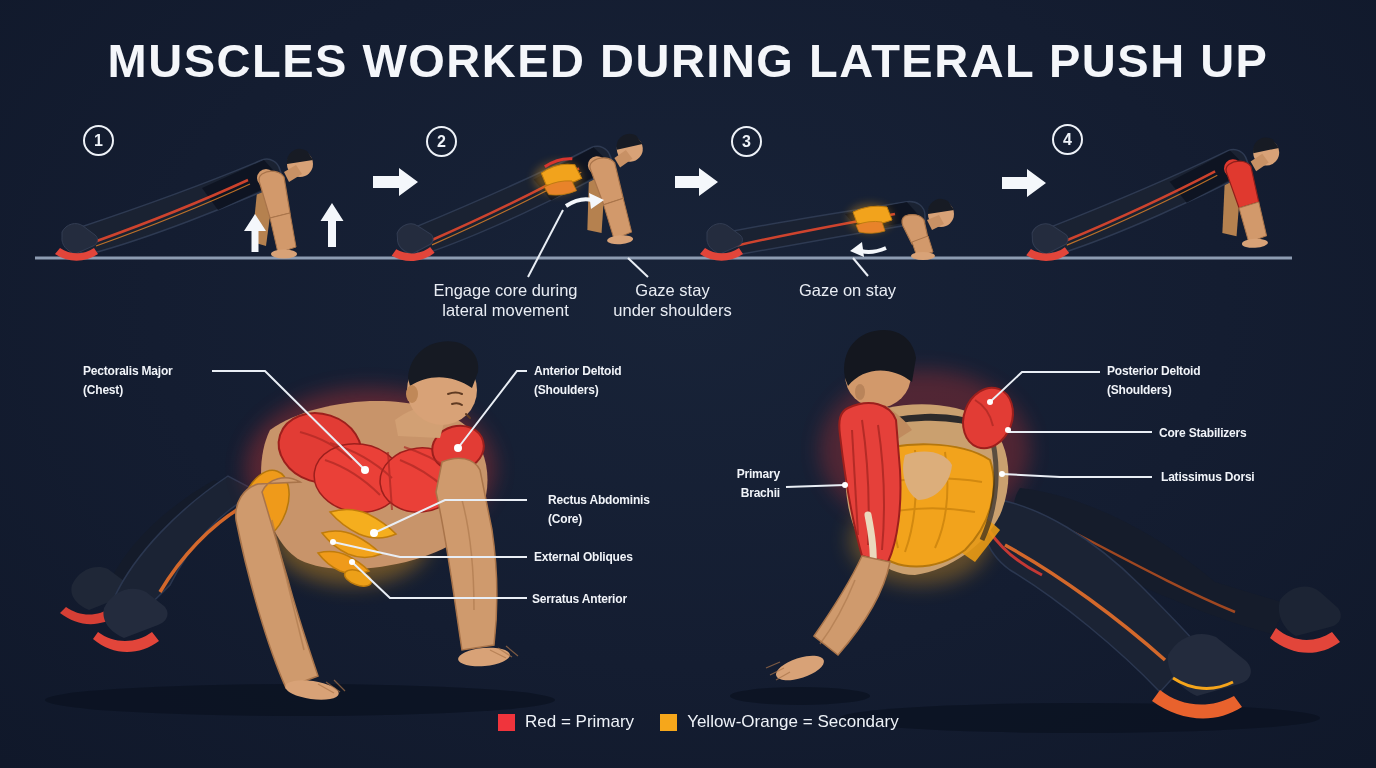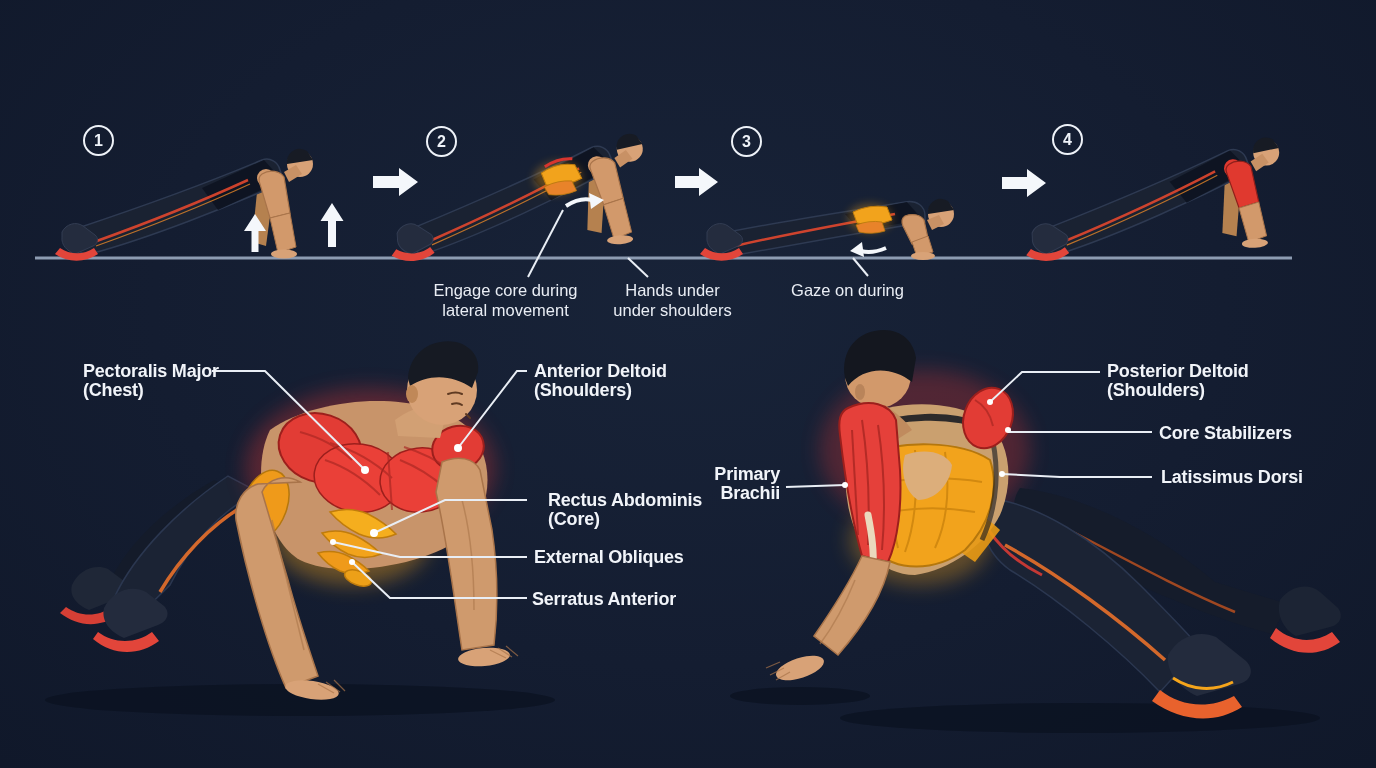--- a/index.html
+++ b/index.html
@@ -270,6 +270,7 @@
   </svg>
 
   <div class="overlay">
+    <div class="title">MUSCLES WORKED DURING LATERAL PUSH UP</div>
 
     <div class="badge" style="left:83px;top:125px;">
         <span>1</span>

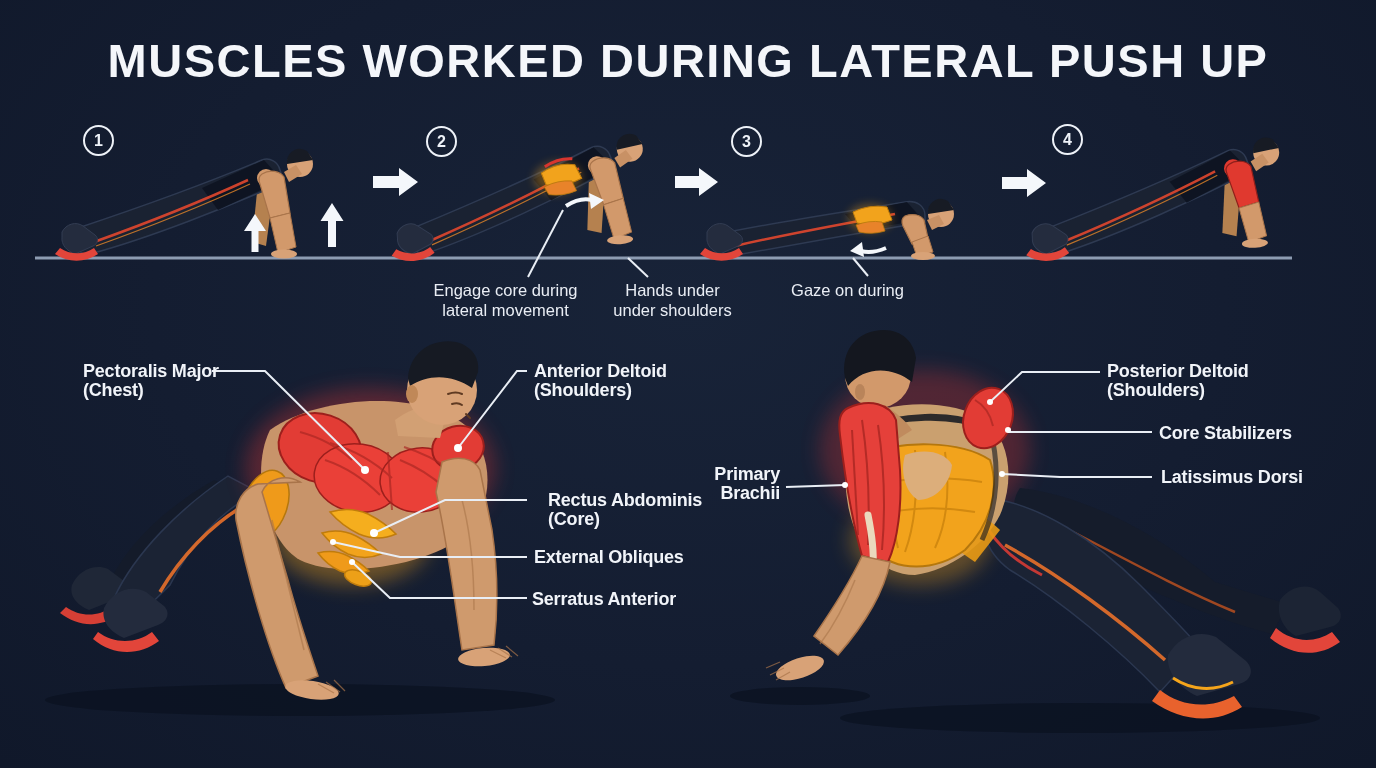--- a/index.html
+++ b/index.html
@@ -287,7 +287,7 @@
 
     <div class="cue" style="left:398px;top:280px;width:215px;">Engage core during
 lateral movement</div>
-    <div class="cue" style="left:590px;top:280px;width:165px;">Hands under
+    <div class="cue" style="left:590px;top:280px;width:165px;">Gaze stay
 under shoulders</div>
     <div class="cue" style="left:775px;top:280px;width:145px;">Gaze on during</div>
 

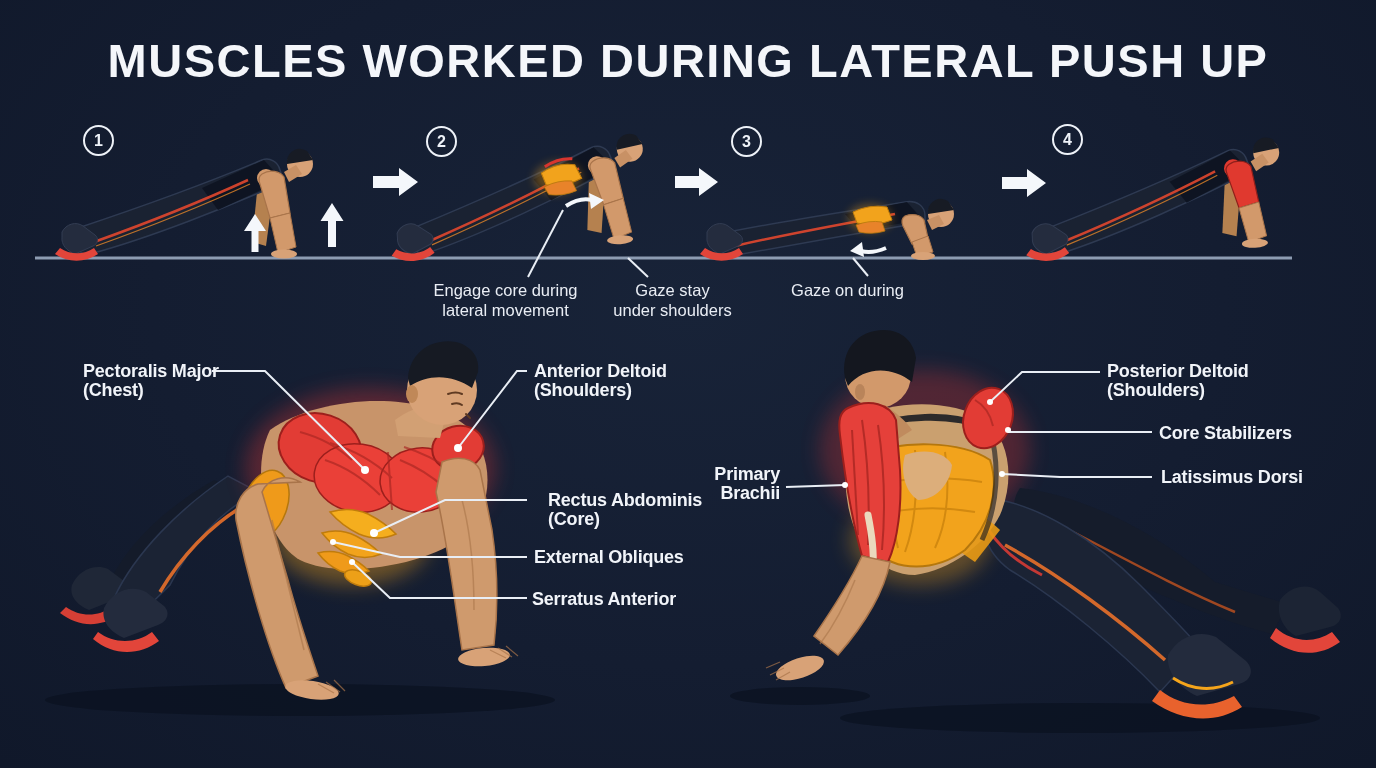--- a/index.html
+++ b/index.html
@@ -289,7 +289,7 @@
 lateral movement</div>
     <div class="cue" style="left:590px;top:280px;width:165px;">Gaze stay
 under shoulders</div>
-    <div class="cue" style="left:775px;top:280px;width:145px;">Gaze on during</div>
+    <div class="cue" style="left:775px;top:280px;width:145px;">Gaze on stay</div>
 
     <div class="lbl" style="left:83px;top:362px;width:180px;">Pectoralis Major
 (Chest)</div>

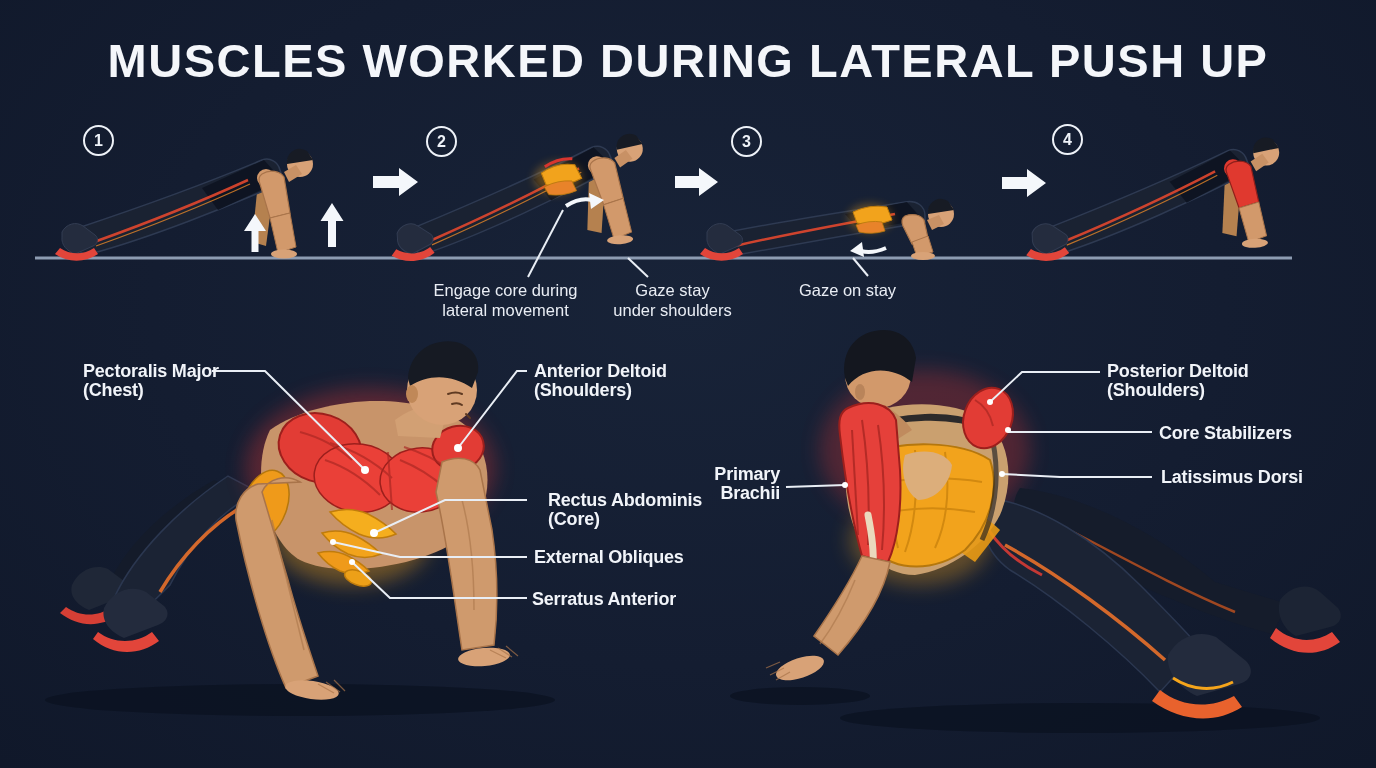--- a/index.html
+++ b/index.html
@@ -17,7 +17,7 @@
          display:flex;align-items:center;justify-content:center;}
   .cue{position:absolute;color:#e9edf4;font-size:16.5px;line-height:20px;
        text-align:center;white-space:pre-line;}
-  .lbl{position:absolute;color:#f1f4f9;font-weight:bold;font-size:18px;
+  .lbl{position:absolute;color:#f1f4f9;font-weight:bold;font-size:12px;
        line-height:18.5px;white-space:pre-line;letter-spacing:-0.2px;}
   .lbl.right{text-align:right;}
   .legend{position:absolute;left:498px;top:712px;display:flex;gap:26px;align-items:center;}

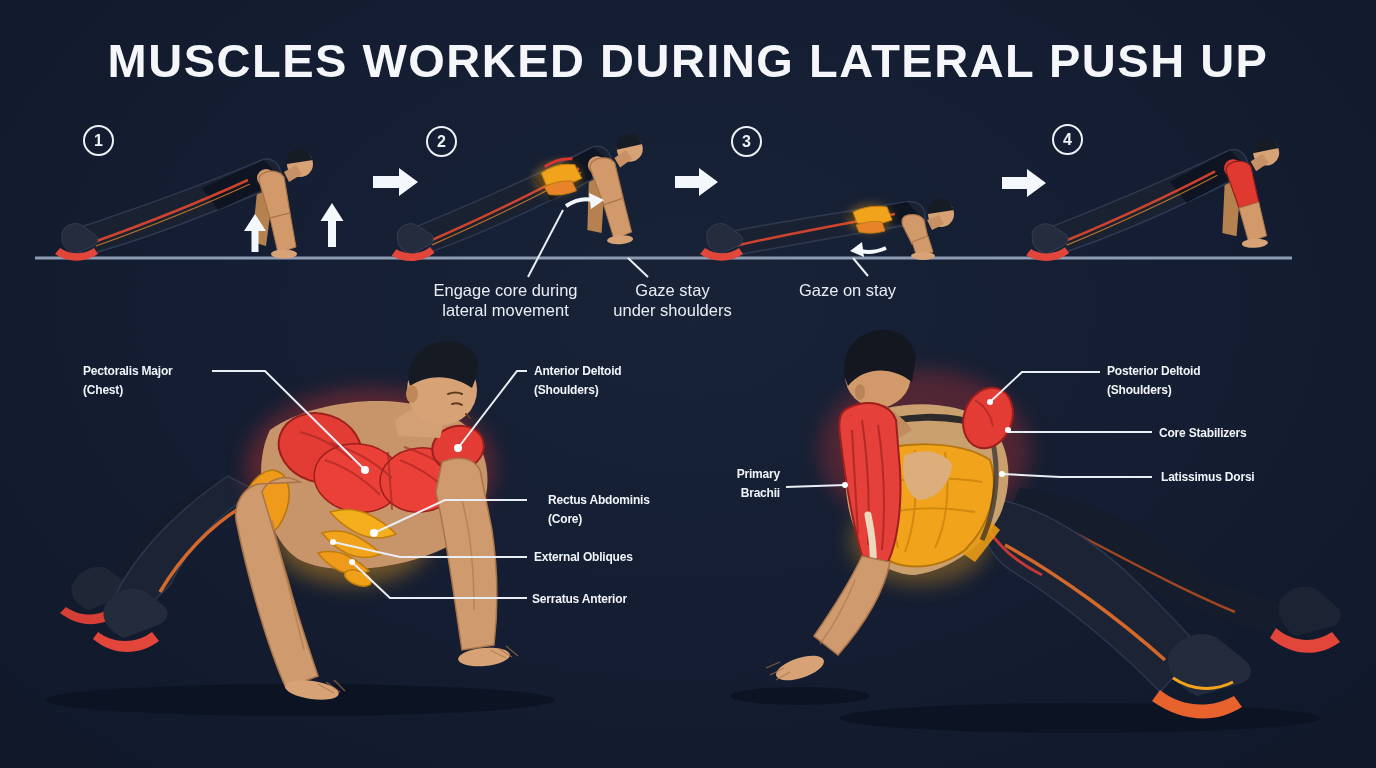--- a/index.html
+++ b/index.html
@@ -307,6 +307,16 @@
     <div class="lbl right" style="left:690px;top:465px;width:90px;">Primary
 Brachii</div>
 
+    <div class="legend">
+      <div class="legend-item">
+        <span class="swatch" style="background: rgb(240, 52, 60);"></span>
+        <span>Red = Primary</span>
+      </div>
+      <div class="legend-item">
+        <span class="swatch" style="background: rgb(246, 167, 27);"></span>
+        <span>Yellow-Orange = Secondary</span>
+      </div>
+    </div>
   </div>
 </div>
 

